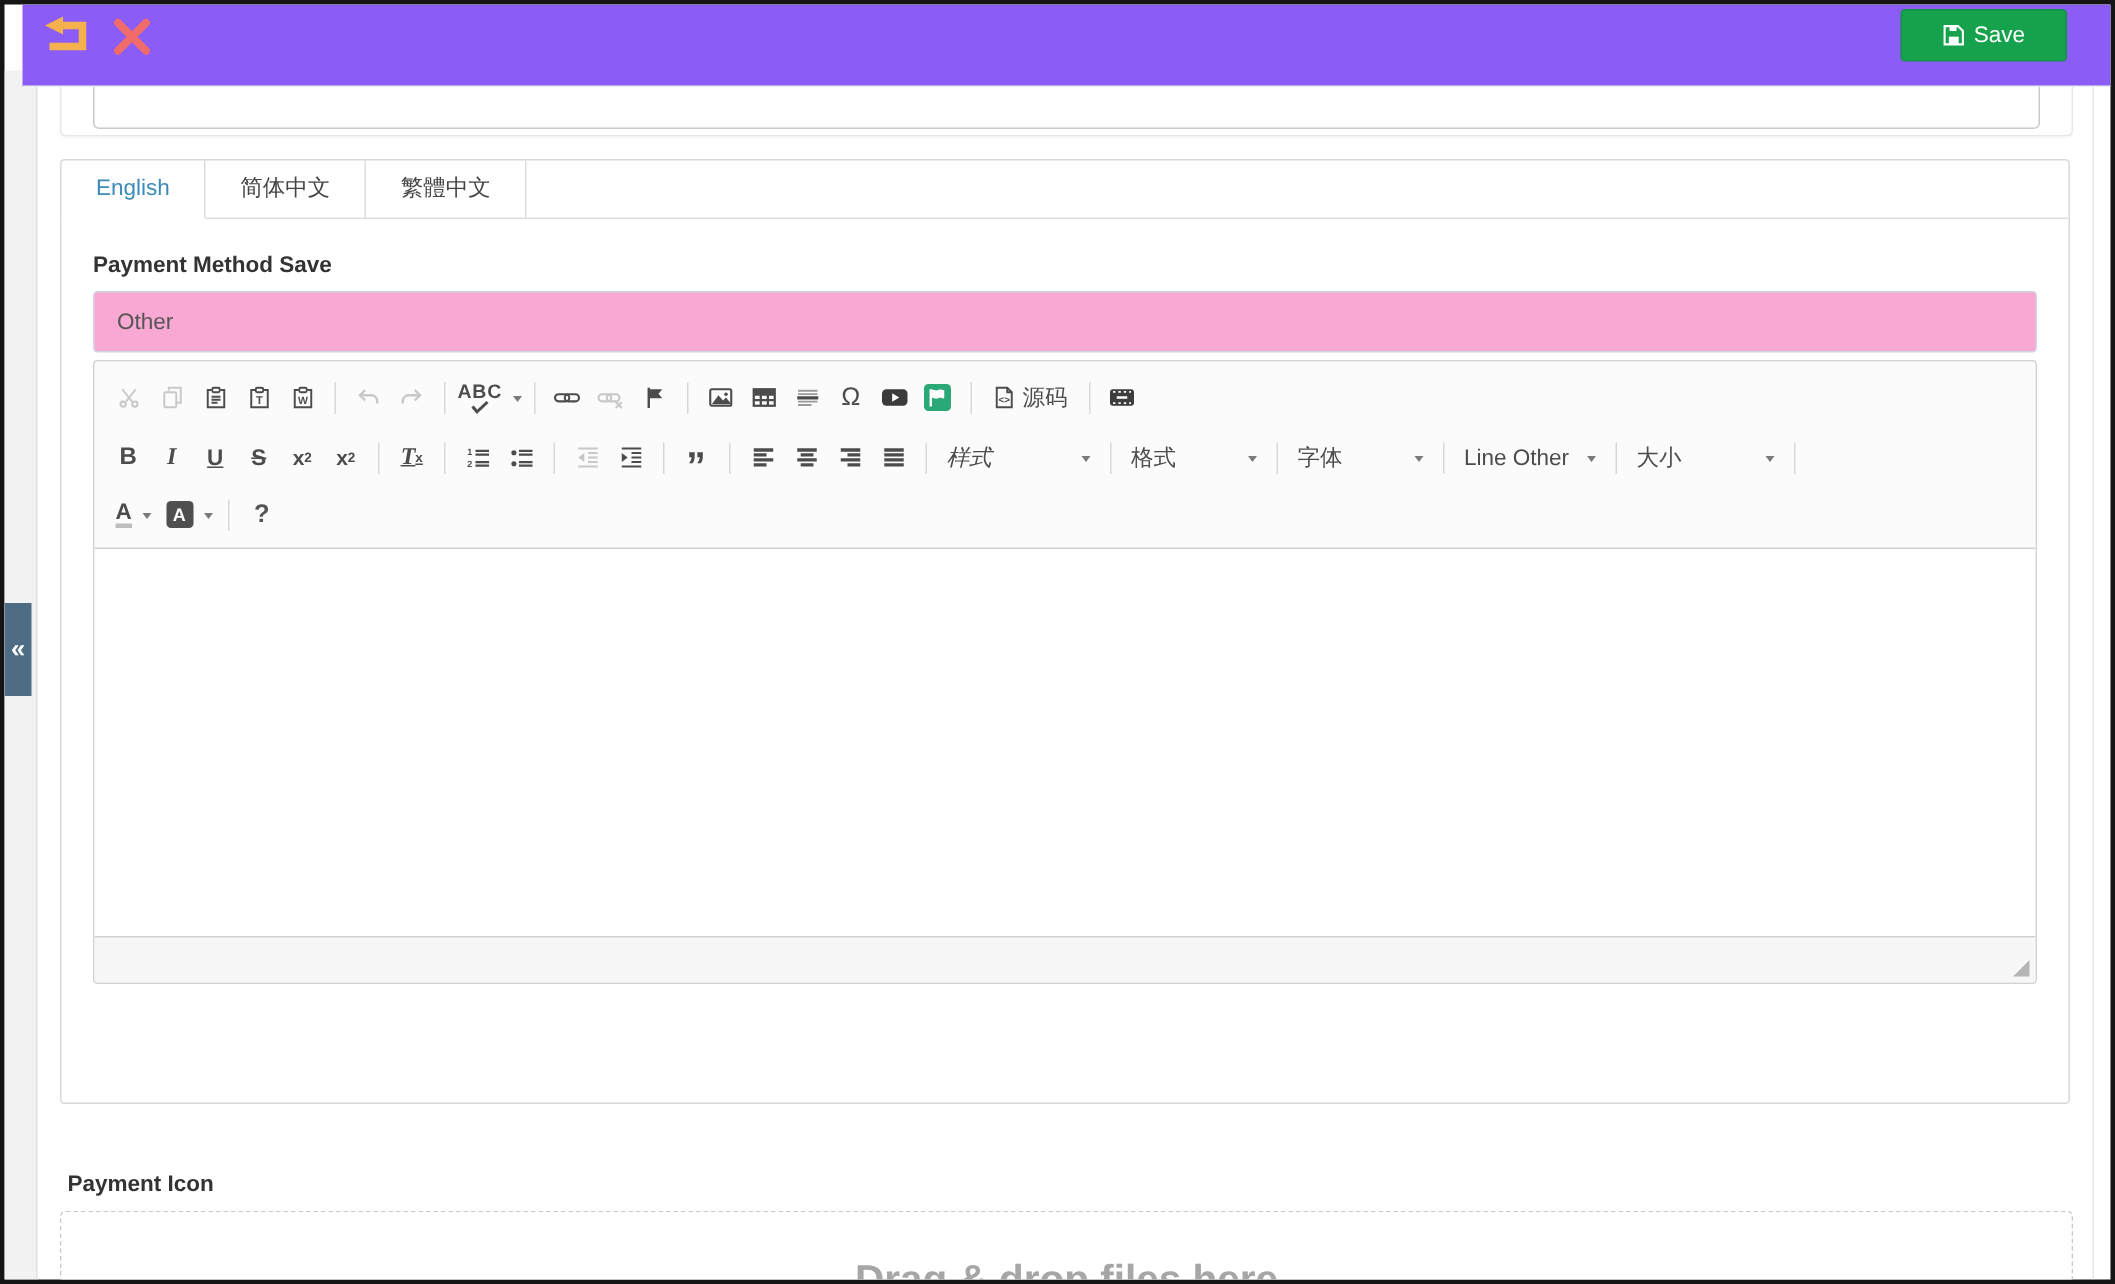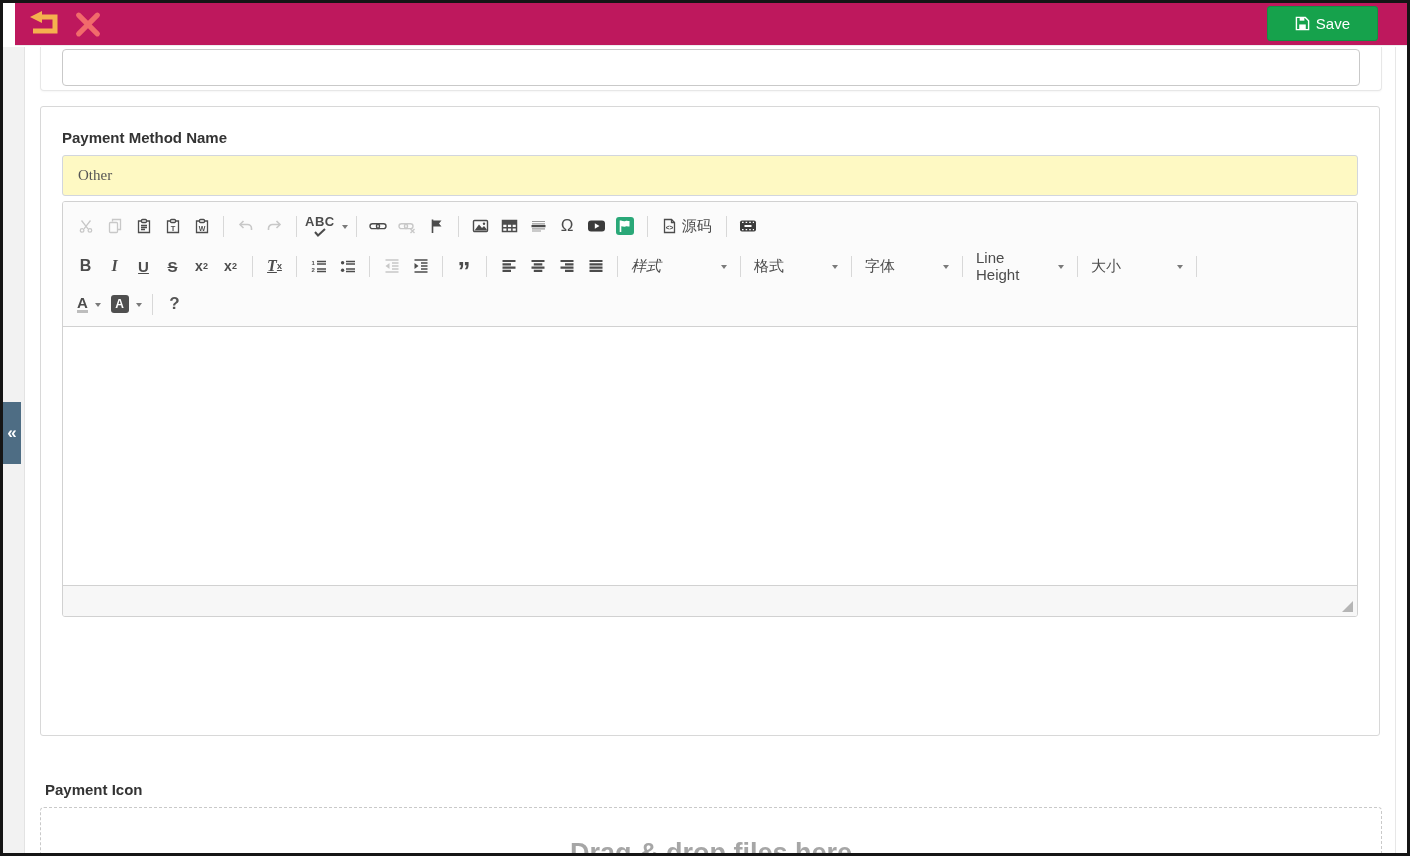--- a/index.html
+++ b/index.html
@@ -8,7 +8,7 @@
   .viewport { position:relative; width:1410px; height:856px; border:3px solid #151515; background:#fff; overflow:hidden; }
 
   
-  .topbar { position:absolute; top:0; left:12px; right:0; height:43px; background:#be185d; border-bottom:1px solid #ededed; z-index:6; }
+  .topbar { position:absolute; top:0; left:12px; right:0; height:55px; background:#8b5cf6; border-bottom:1px solid #ededed; z-index:6; }
   .back-btn { position:absolute; left:14px; top:7px; width:30px; height:28px; cursor:pointer; }
   .close-btn { position:absolute; left:59px; top:8px; width:28px; height:27px; cursor:pointer; }
   .save-btn { position:absolute; right:29px; top:3px; height:35px; padding:0 27px; background:#16a24c; border:1px solid #119244; border-radius:3px; color:#fff; font-size:15px; display:flex; align-items:center; gap:6px; cursor:pointer; }

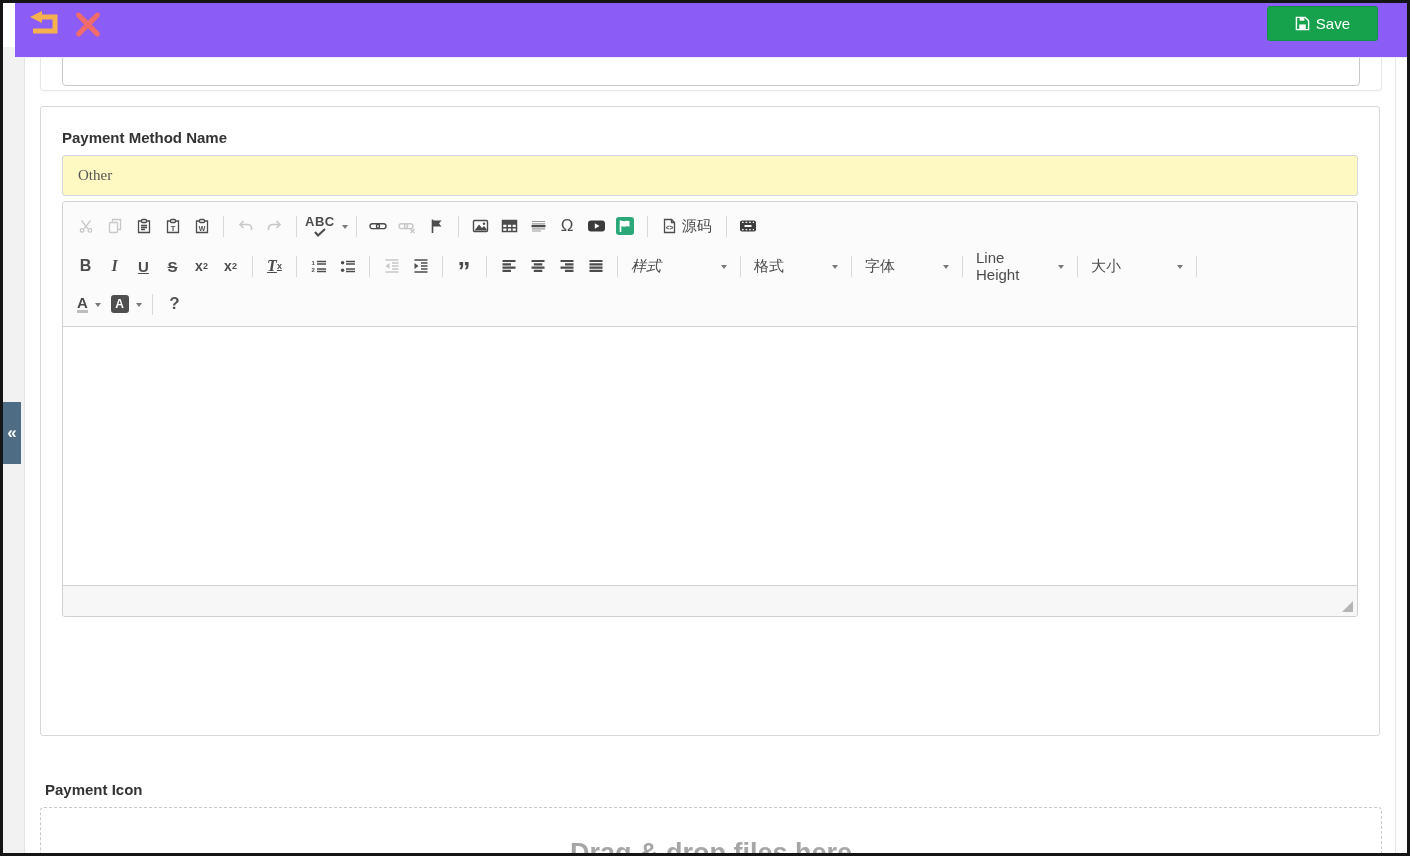--- a/index.html
+++ b/index.html
@@ -108,6 +108,12 @@
   </div>
 
   <div class="tab-card">
+    <div class="tab-strip">
+      <div class="tab active">English</div>
+      <div class="tab">简体中文</div>
+      <div class="tab">繁體中文</div>
+      <div class="strip-fill"></div>
+    </div>
 
     <div class="card-body">
       <label class="form-label">Payment Method Name</label>

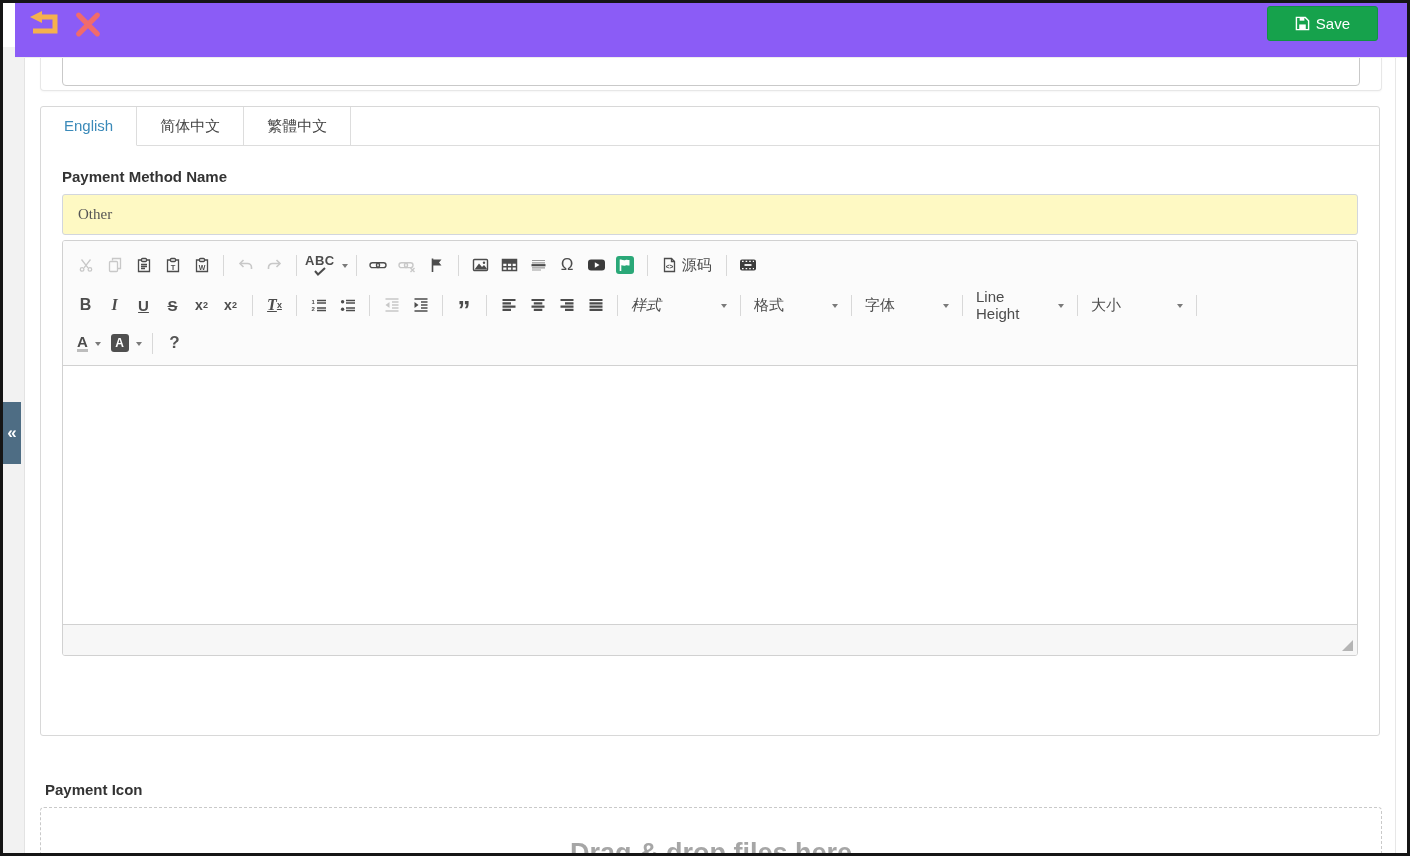--- a/index.html
+++ b/index.html
@@ -116,7 +116,7 @@
     </div>
 
     <div class="card-body">
-      <label class="form-label">Payment Method Name</label>
+      <label class="form-label">Payment Method Save</label>
       <input class="text-input" type="text" value="Other" style="">
 
 

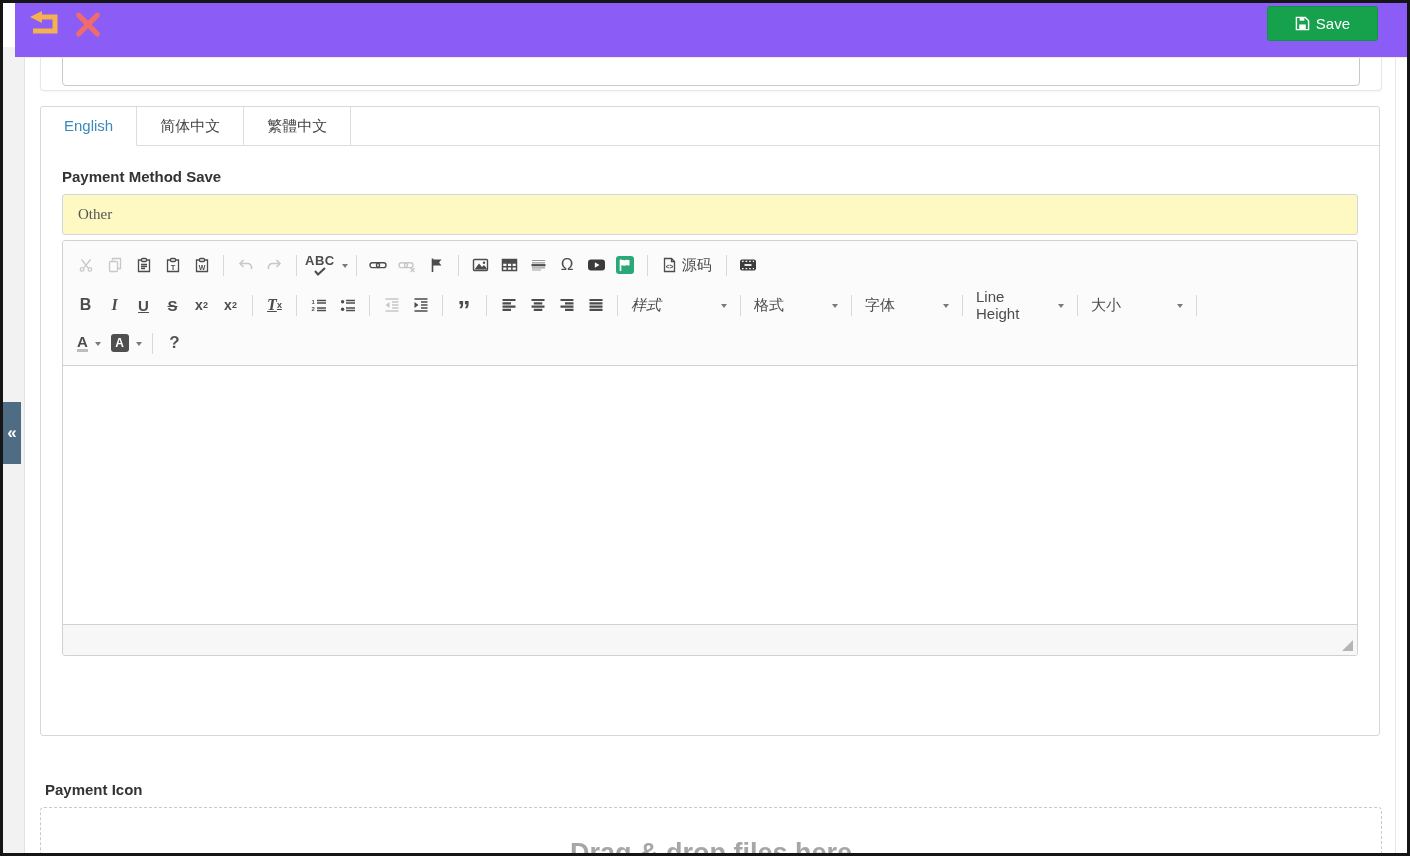--- a/index.html
+++ b/index.html
@@ -30,7 +30,7 @@
   .tab-strip .strip-fill { flex:1; border-bottom:1px solid #ddd; }
   .card-body { padding:12px 21px 0; }
   .form-label { display:block; font-size:15px; font-weight:700; color:#333; margin:10px 0 9px; }
-  .text-input { width:100%; height:41px; border:1px solid #d2d6de; border-radius:3px; padding:0 15px; font-size:15px; color:#555; background:#fef9c3; outline:none;font-family:Liberation Serif, serif; }
+  .text-input { width:100%; height:41px; border:1px solid #d2d6de; border-radius:3px; padding:0 15px; font-size:15px; color:#555; background:#f9a8d4; outline:none; }
   .lbl-remarks { margin-top:23px; }
 
   

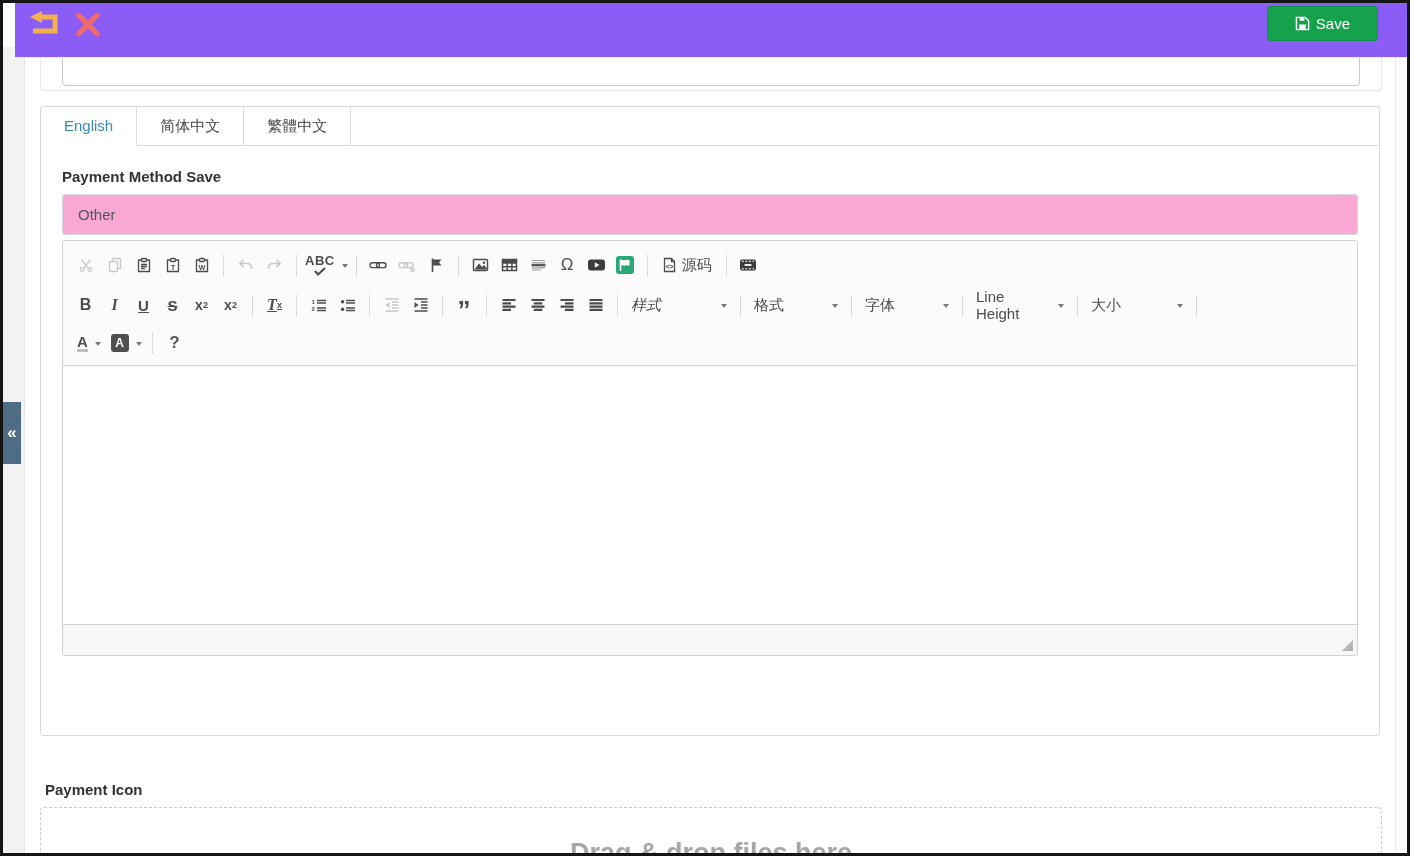--- a/index.html
+++ b/index.html
@@ -384,7 +384,7 @@
               </span>
             <span class="tsep"></span>
             <span class="tdrop w100">
-                <span>Line Height</span>
+                <span>Line Other</span>
                 <i class="caret"></i>
               </span>
             <span class="tsep"></span>

